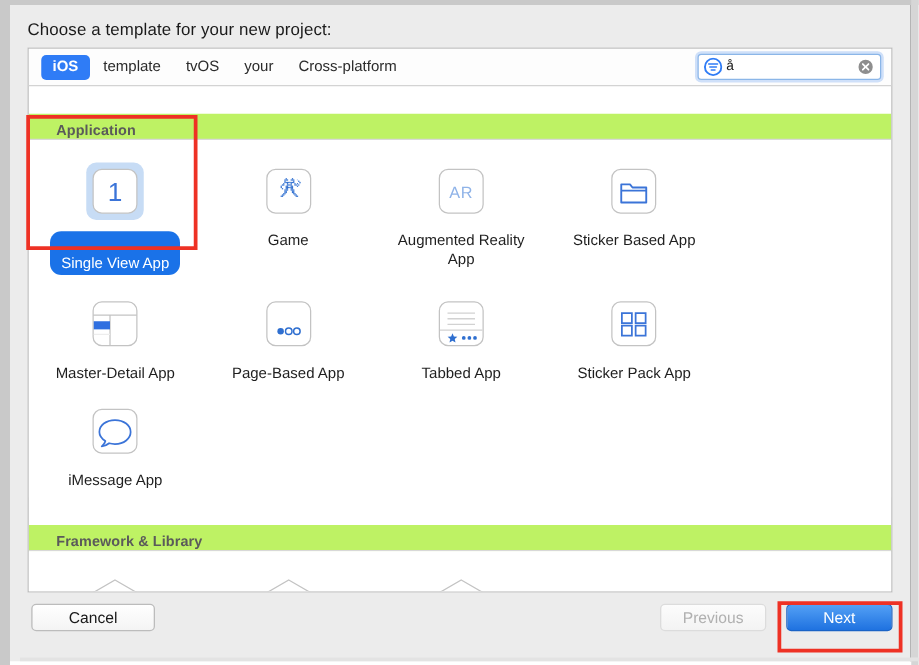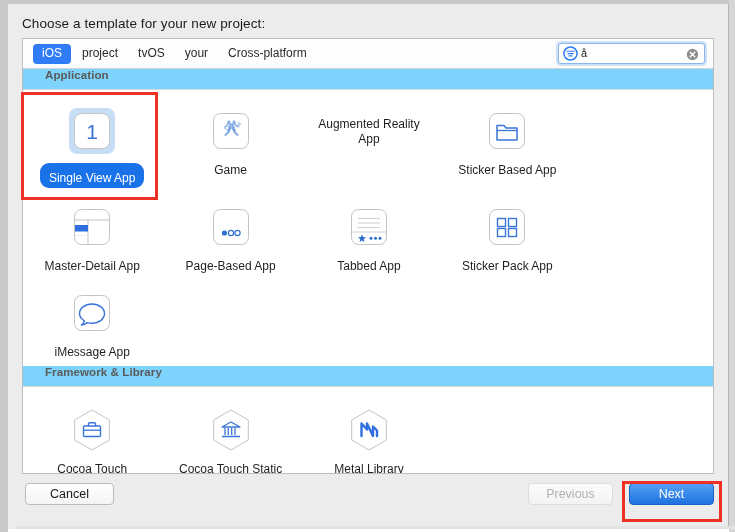--- a/index.html
+++ b/index.html
@@ -104,7 +104,7 @@
   .tab.selected {
     background: #2f7cf6;
     color: #ffffff;
-    font-weight: 400;
+    font-weight: 700;
   }
 
   

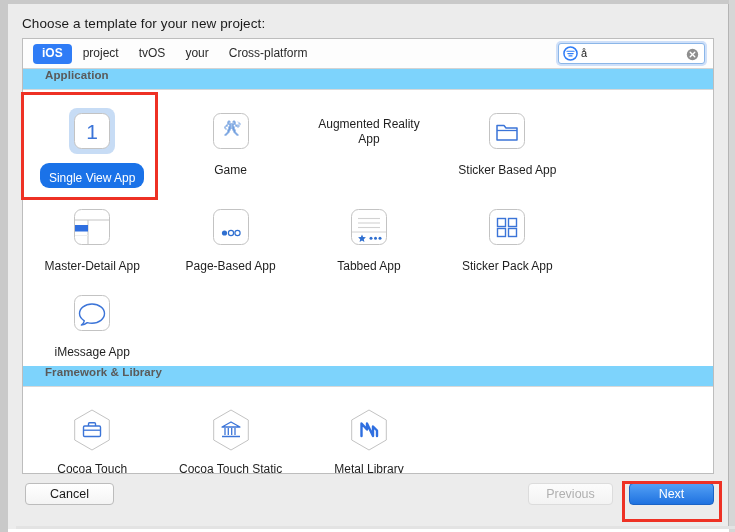--- a/index.html
+++ b/index.html
@@ -289,7 +289,7 @@
       <div class="tabstrip">
         <div class="tabs" id="tabs-container">
             <div class="tab selected">iOS</div>
-            <div class="tab">project</div>
+            <div class="tab">template</div>
             <div class="tab">tvOS</div>
             <div class="tab">your</div>
             <div class="tab">Cross-platform</div>

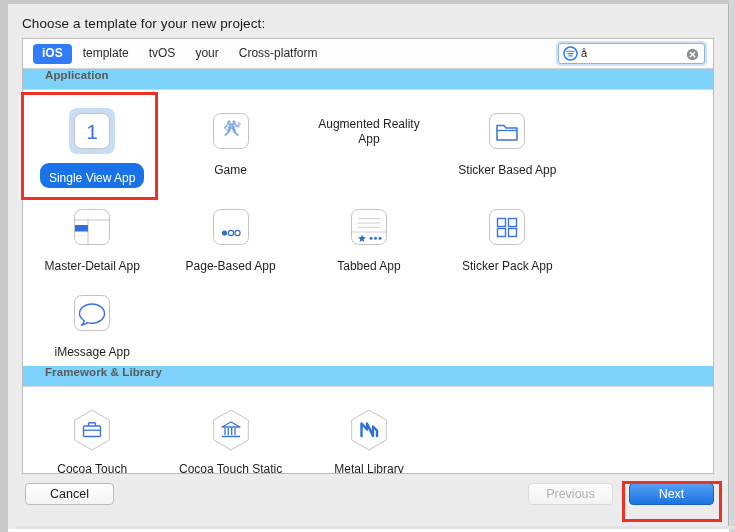--- a/index.html
+++ b/index.html
@@ -146,12 +146,13 @@
   
   .section-header {
     height: 21px;
-    background: #7dd3fc;
+    background: #bef264;
     border-bottom: 1px solid #d8d8d8;
     display: flex;
-    align-items: flex-start;
+    align-items: flex-end;
     padding-left: 22px;
     box-sizing: border-box;
+    margin-top: 22px;
   }
   .section-header-label {
     font-size: 11.5px;

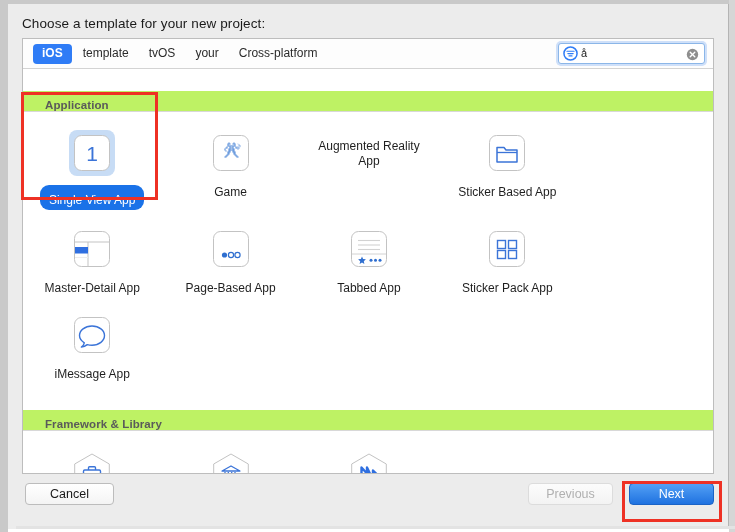--- a/index.html
+++ b/index.html
@@ -420,6 +420,12 @@
             <div class="cell-label">Game</div>
           </div>
           <div class="cell">
+            <div class="cell-icon">
+              <svg viewBox="0 0 40 40" width="40" height="40">
+                <rect x="2.5" y="2.5" width="35" height="35" rx="7" ry="7" fill="#ffffff" stroke="#c3c3c3" stroke-width="1"></rect>
+                <text x="20" y="25" font-family="Liberation Sans, sans-serif" font-size="13" fill="#8fb3e8" text-anchor="middle" letter-spacing="0.5">AR</text>
+              </svg>
+            </div>
             <div class="cell-label">Augmented Reality App</div>
           </div>
           <div class="cell">

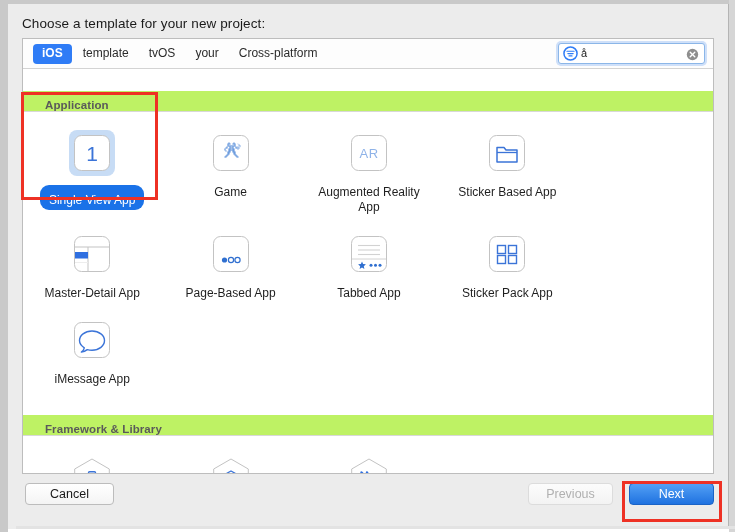--- a/index.html
+++ b/index.html
@@ -200,7 +200,7 @@
     background: #1a72e8;
     color: #ffffff;
     border-radius: 9px;
-    padding: 8px 9px 3px 9px;
+    padding: 18px 9px 3px 9px;
     line-height: 14px;
   }
 

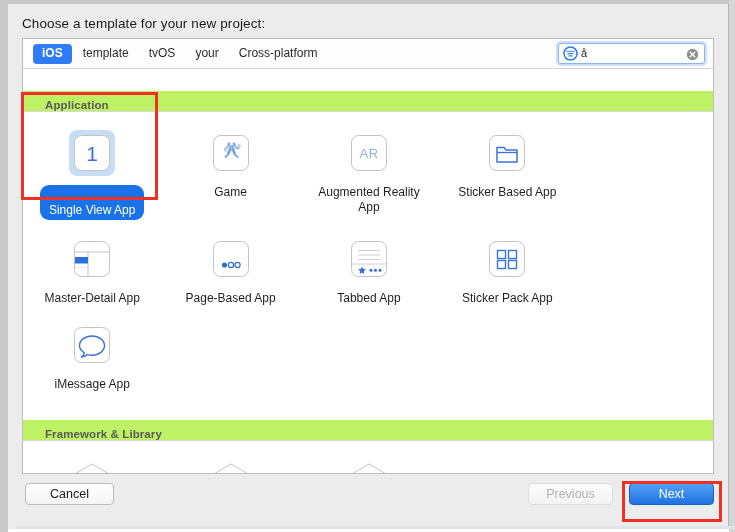--- a/index.html
+++ b/index.html
@@ -227,7 +227,7 @@
   .btn-cancel {
     left: 17px;
     top: 9px;
-    width: 89px;
+    width: 99px;
     height: 22px;
     background: linear-gradient(#ffffff, #f4f4f4);
     border: 1px solid #bcbcbc;

